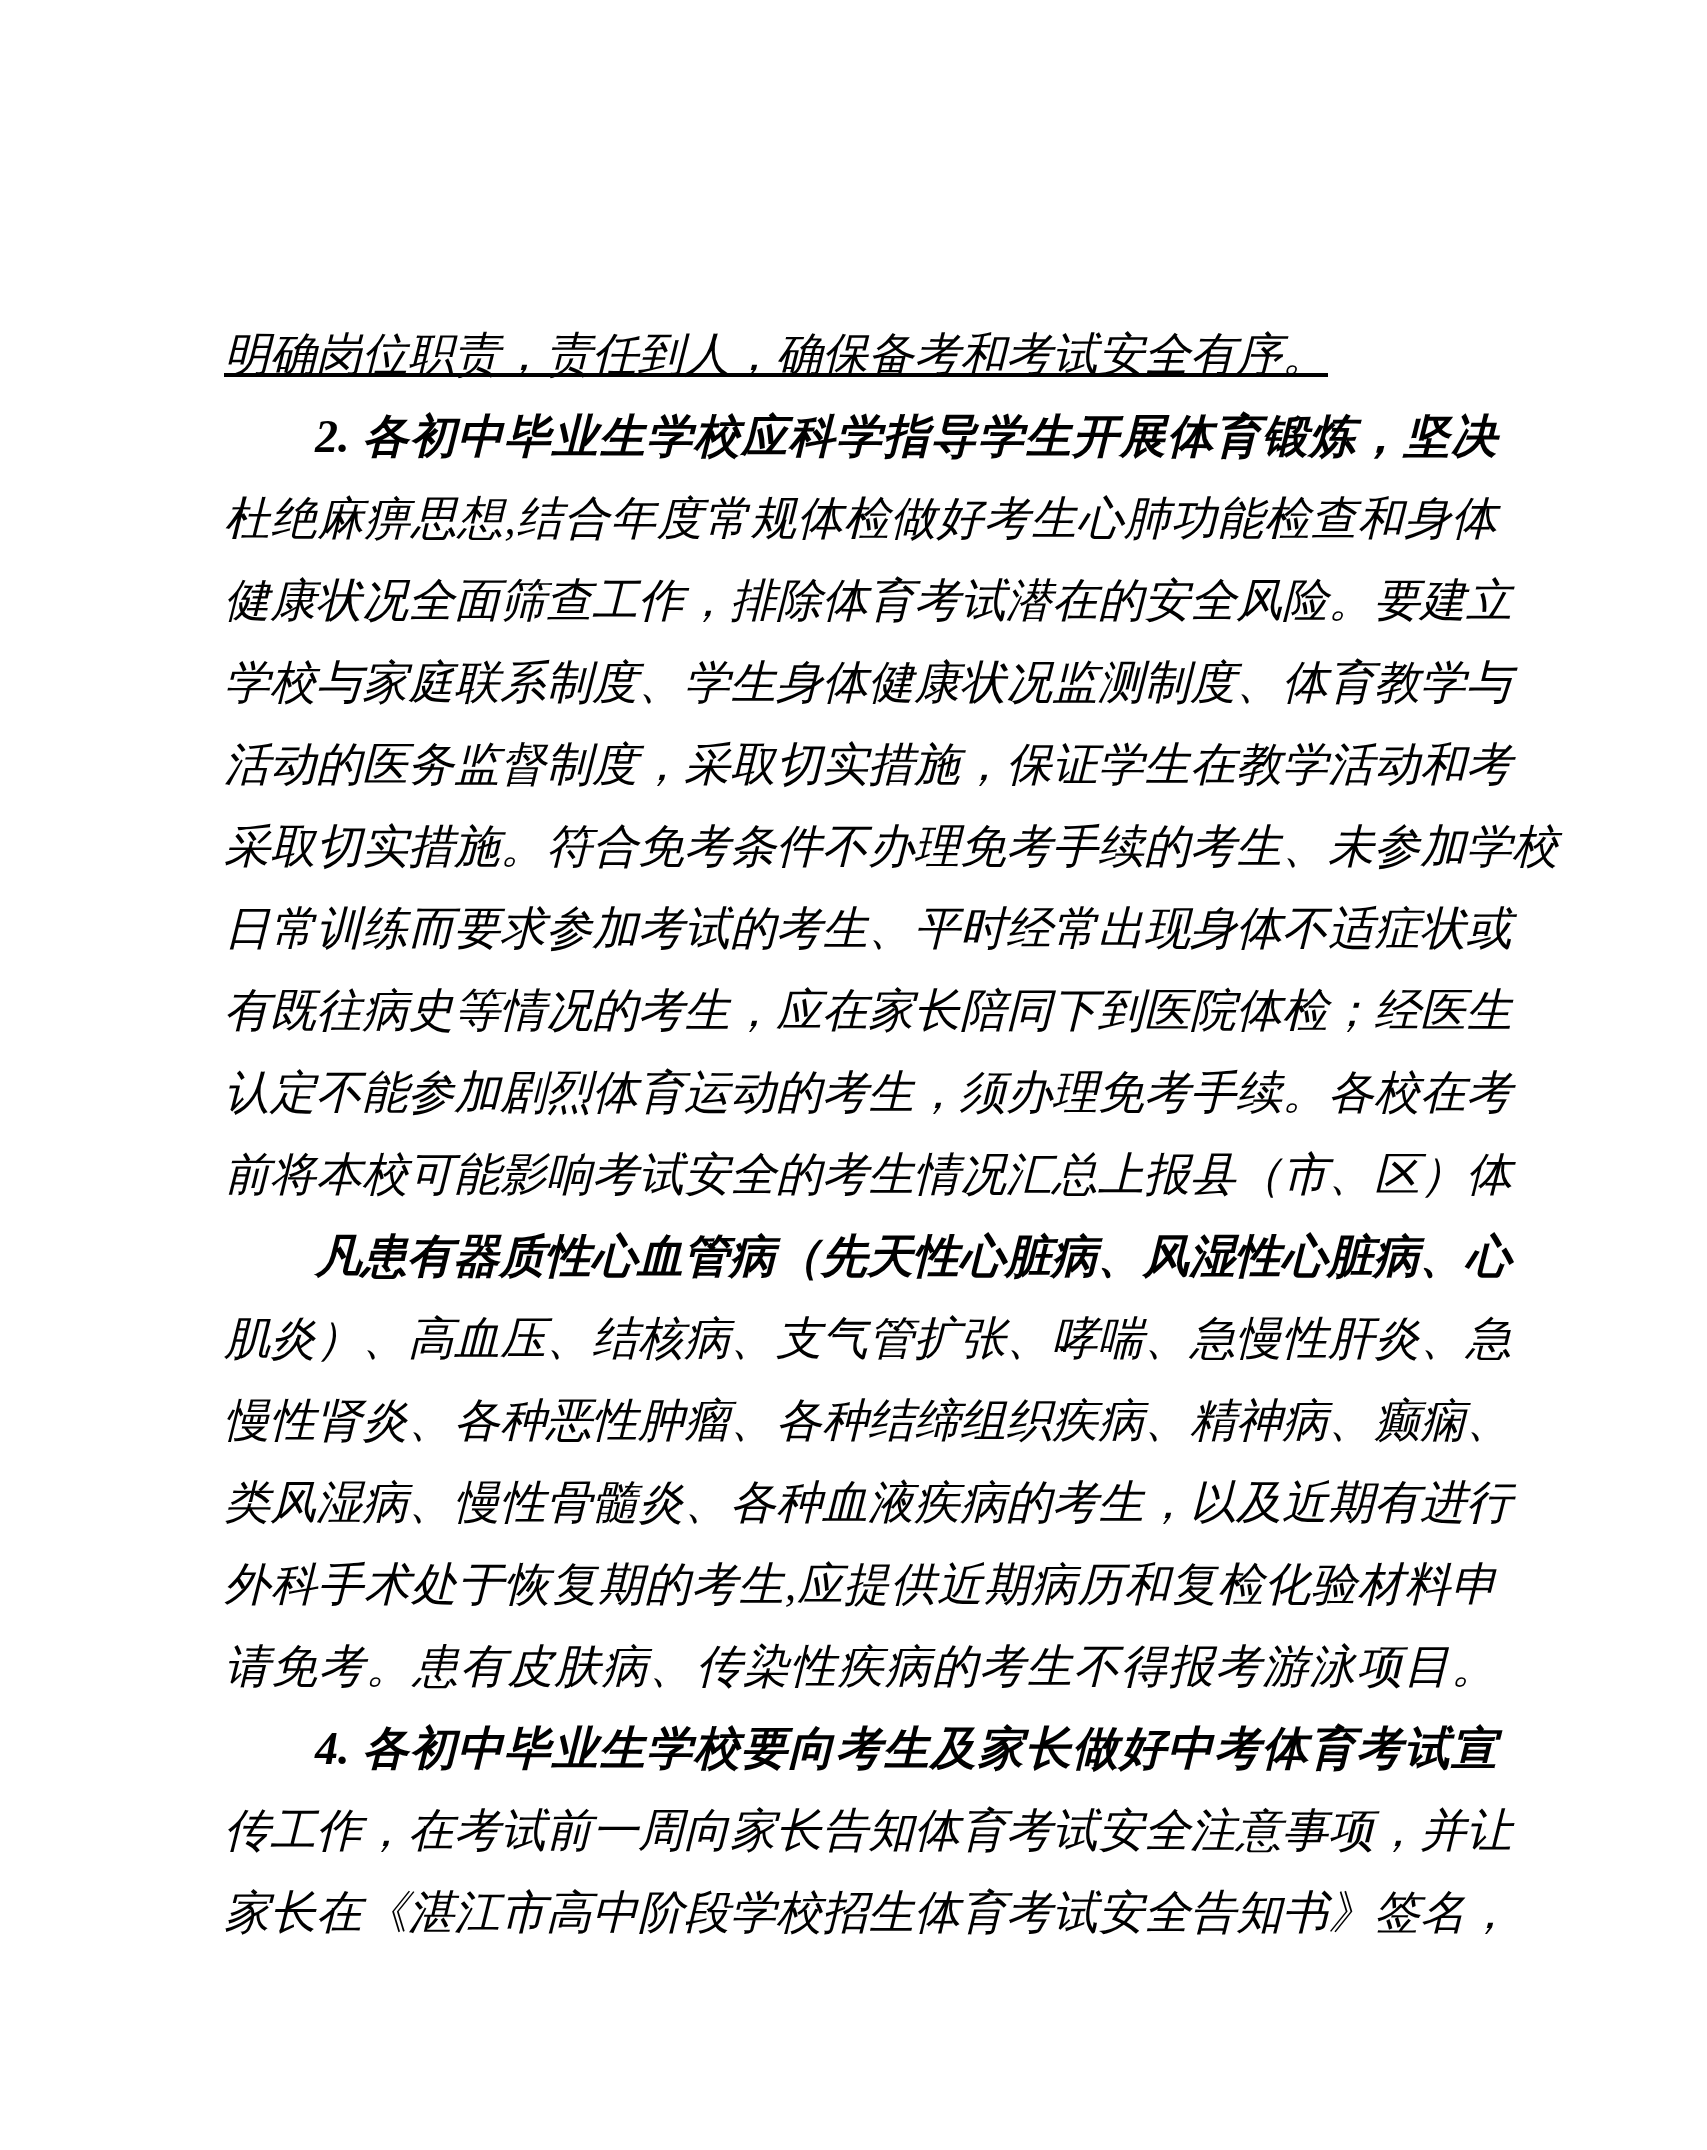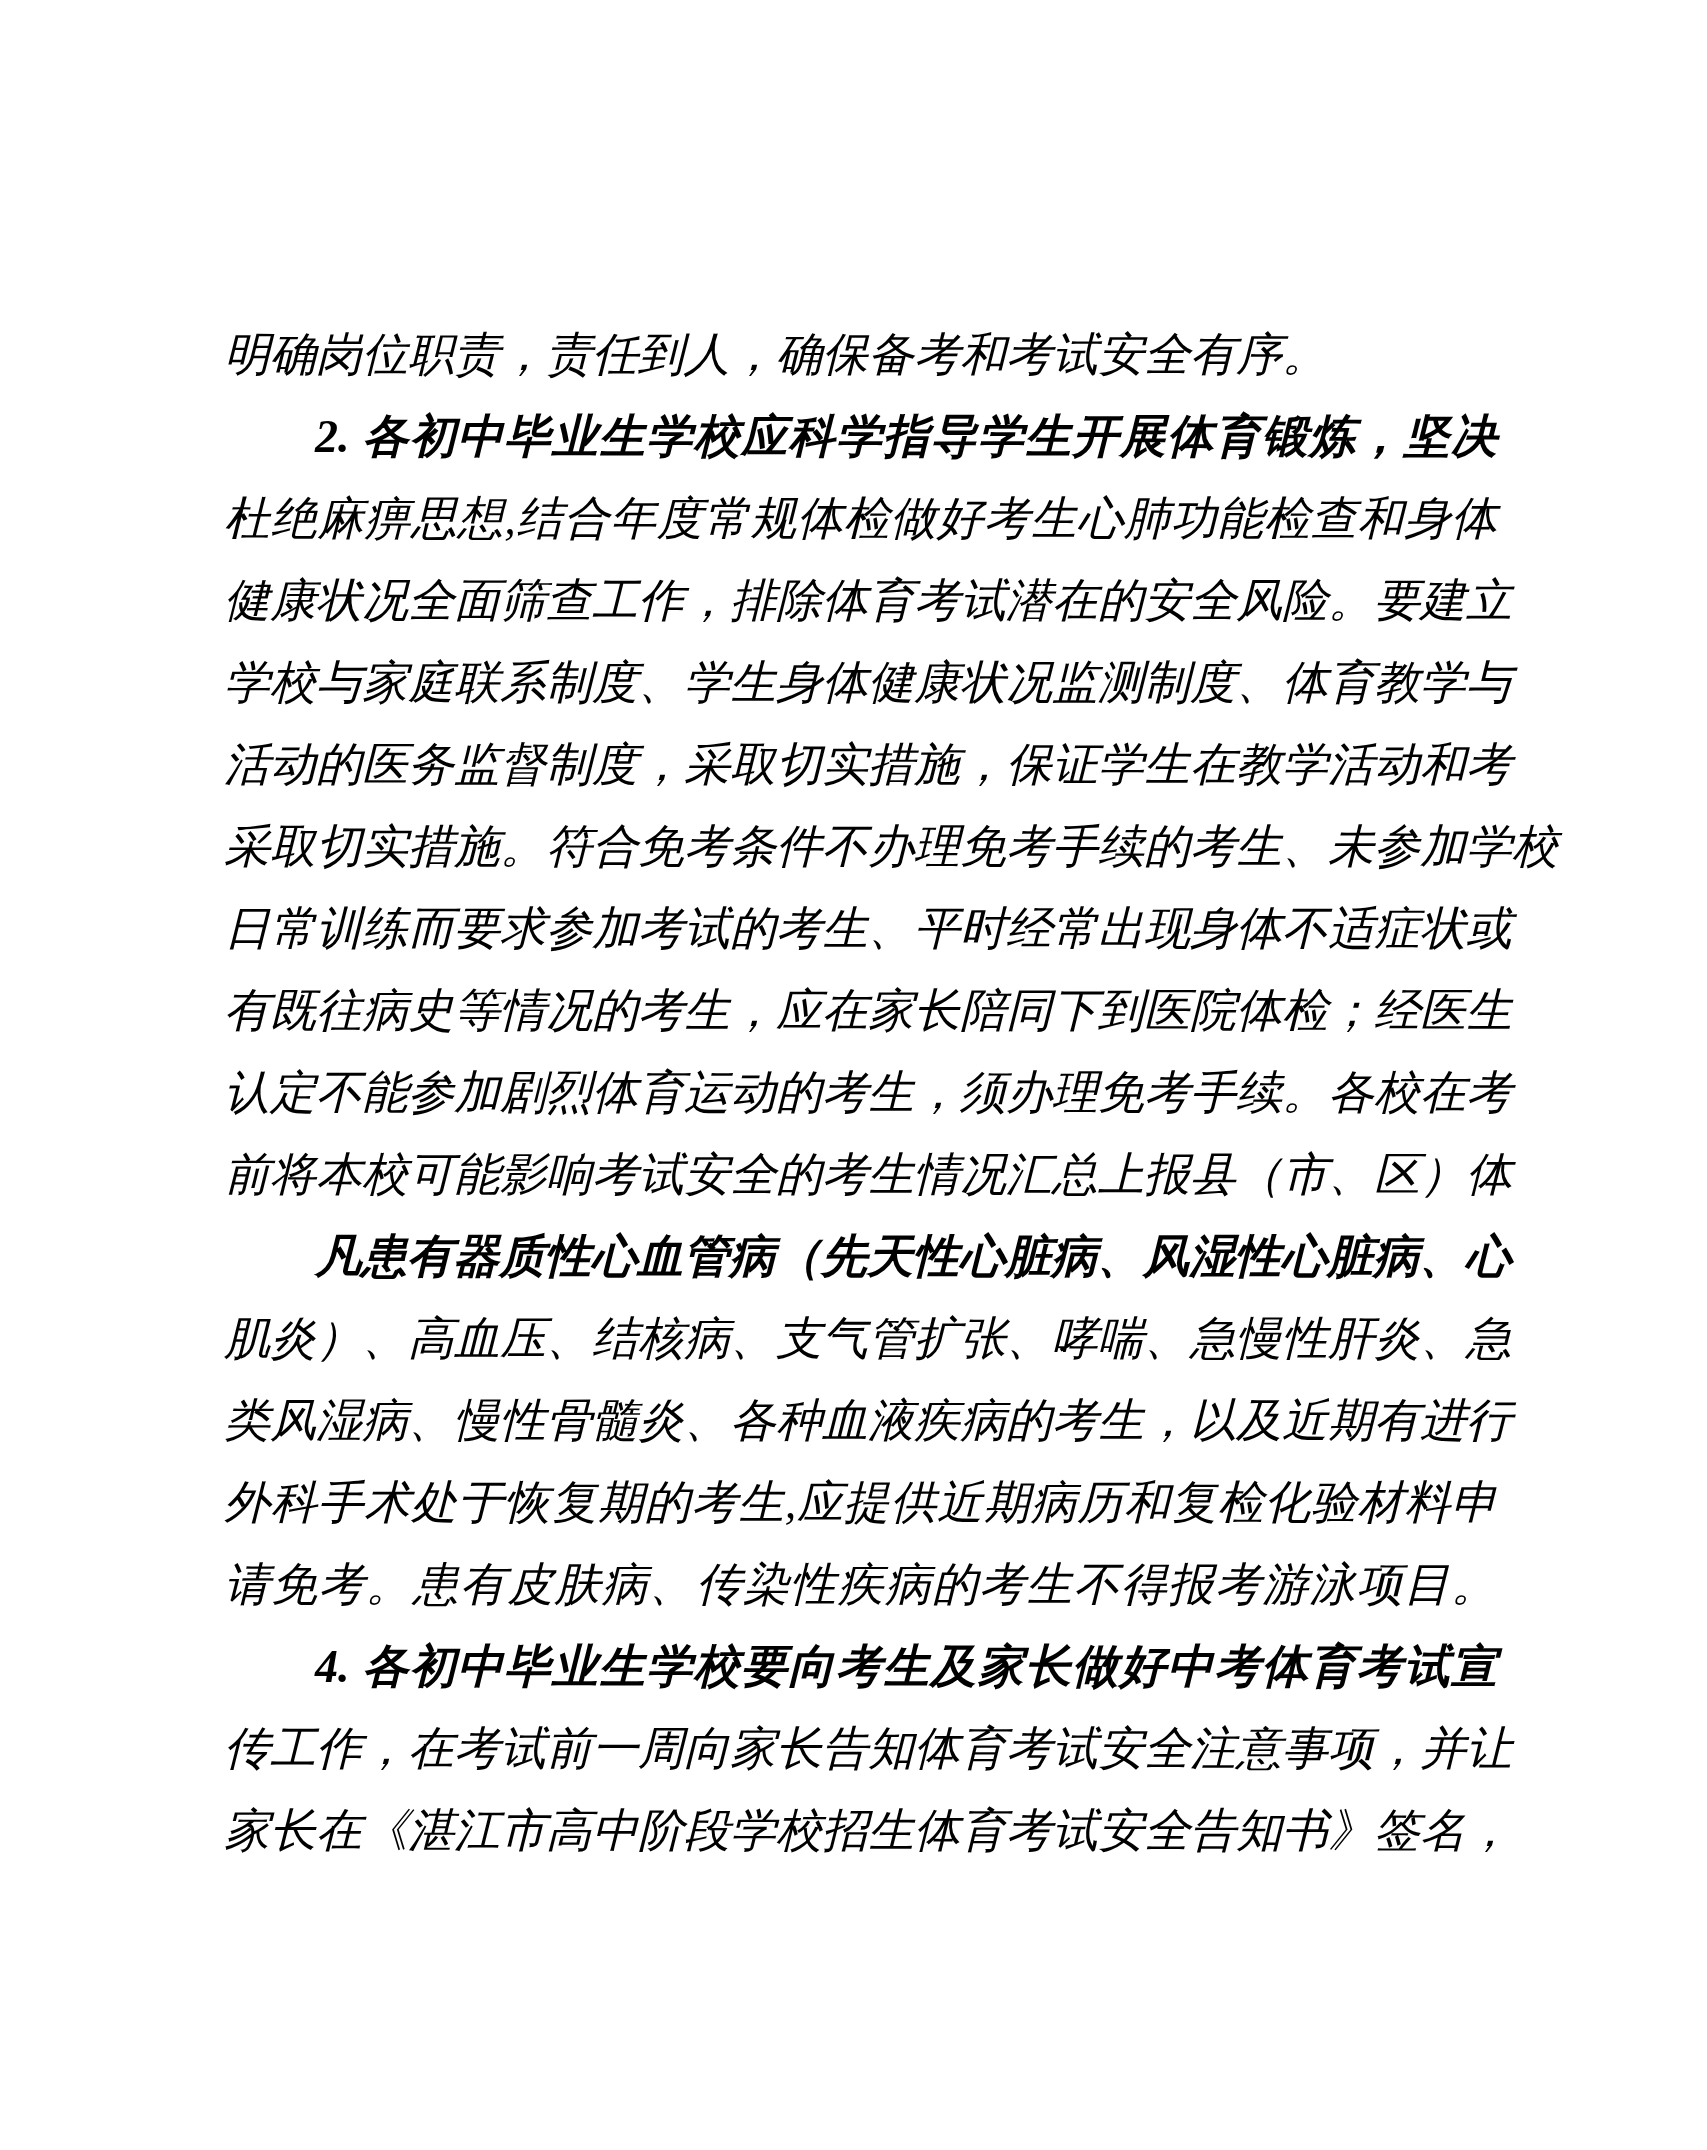--- a/index.html
+++ b/index.html
@@ -42,6 +42,7 @@
   .line.short {
     text-align: center;
     text-align-last: left;
+    text-decoration: underline;
   }
   .line.indent {
     text-indent: 91px;

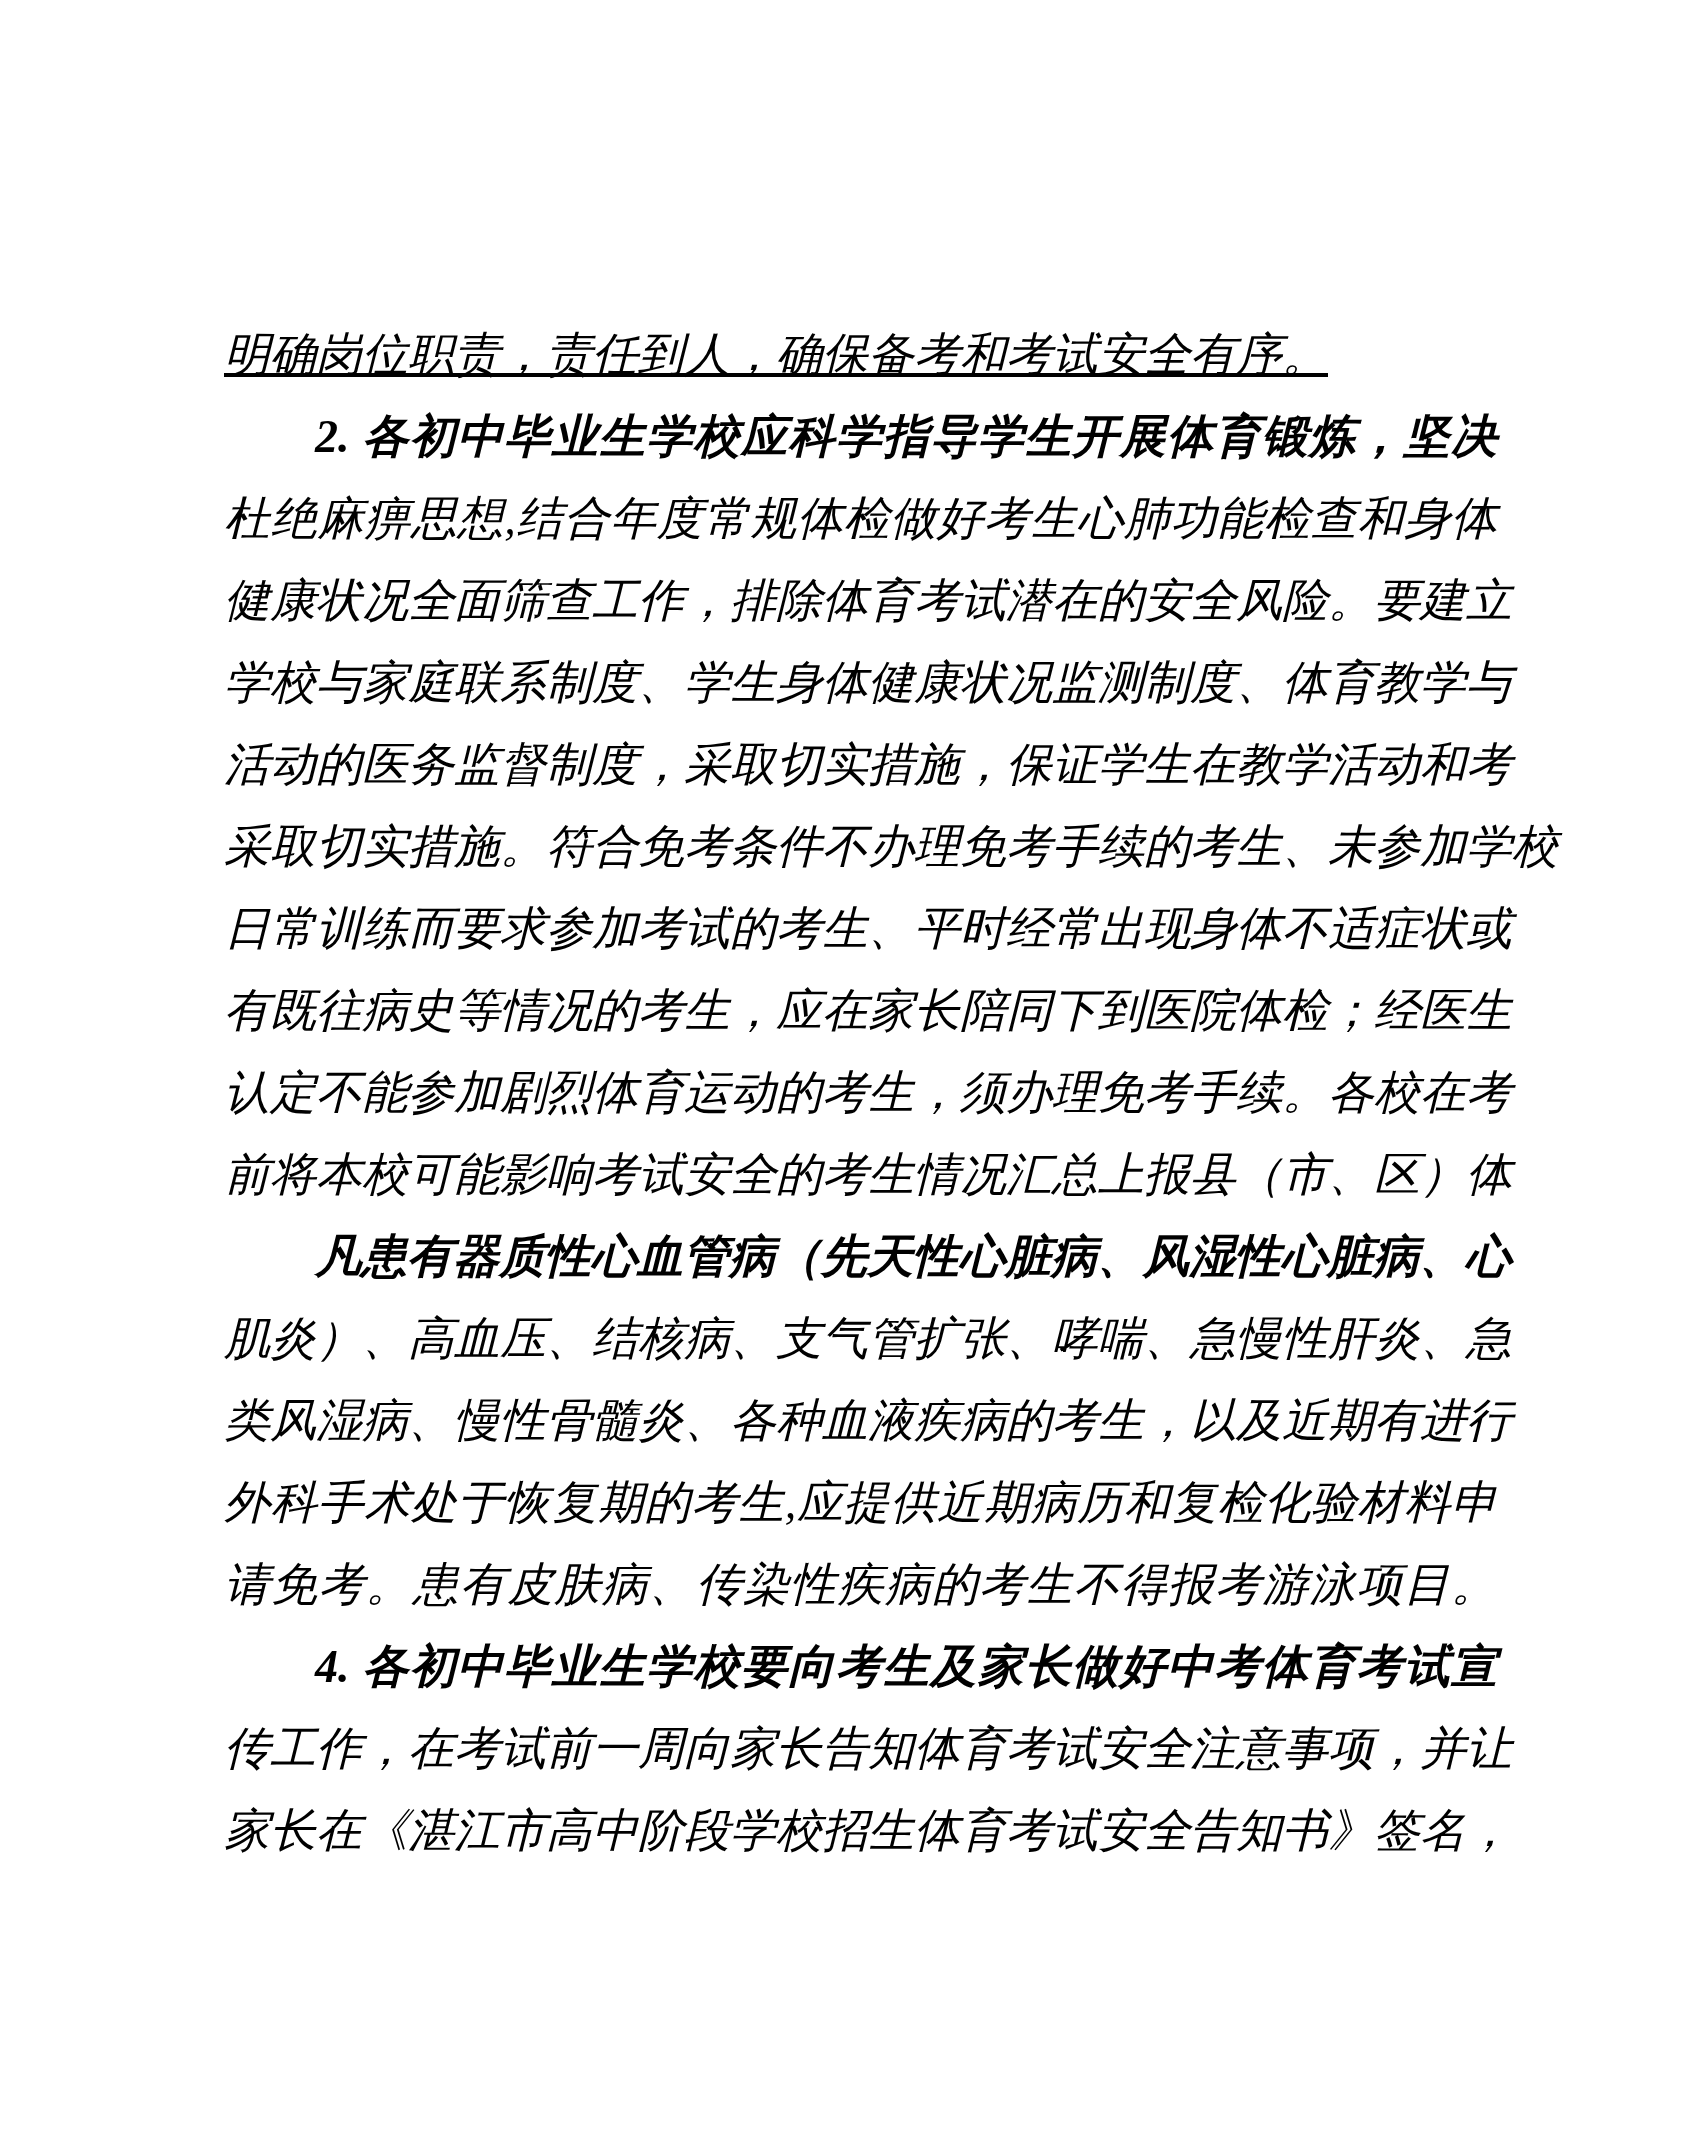--- a/index.html
+++ b/index.html
@@ -67,6 +67,7 @@
     <div class="line">前将本校可能影响考试安全的考生情况汇总上报县（市、区）体</div>
     <div class="line indent">凡患有器质性心血管病（先天性心脏病、风湿性心脏病、心</div>
     <div class="line">肌炎）、高血压、结核病、支气管扩张、哮喘、急慢性肝炎、急</div>
+    <div class="line">慢性肾炎、各种恶性肿瘤、各种结缔组织疾病、精神病、癫痫、</div>
     <div class="line">类风湿病、慢性骨髓炎、各种血液疾病的考生，以及近期有进行</div>
     <div class="line">外科手术处于恢复期的考生,应提供近期病历和复检化验材料申</div>
     <div class="line">请免考。患有皮肤病、传染性疾病的考生不得报考游泳项目。</div>

